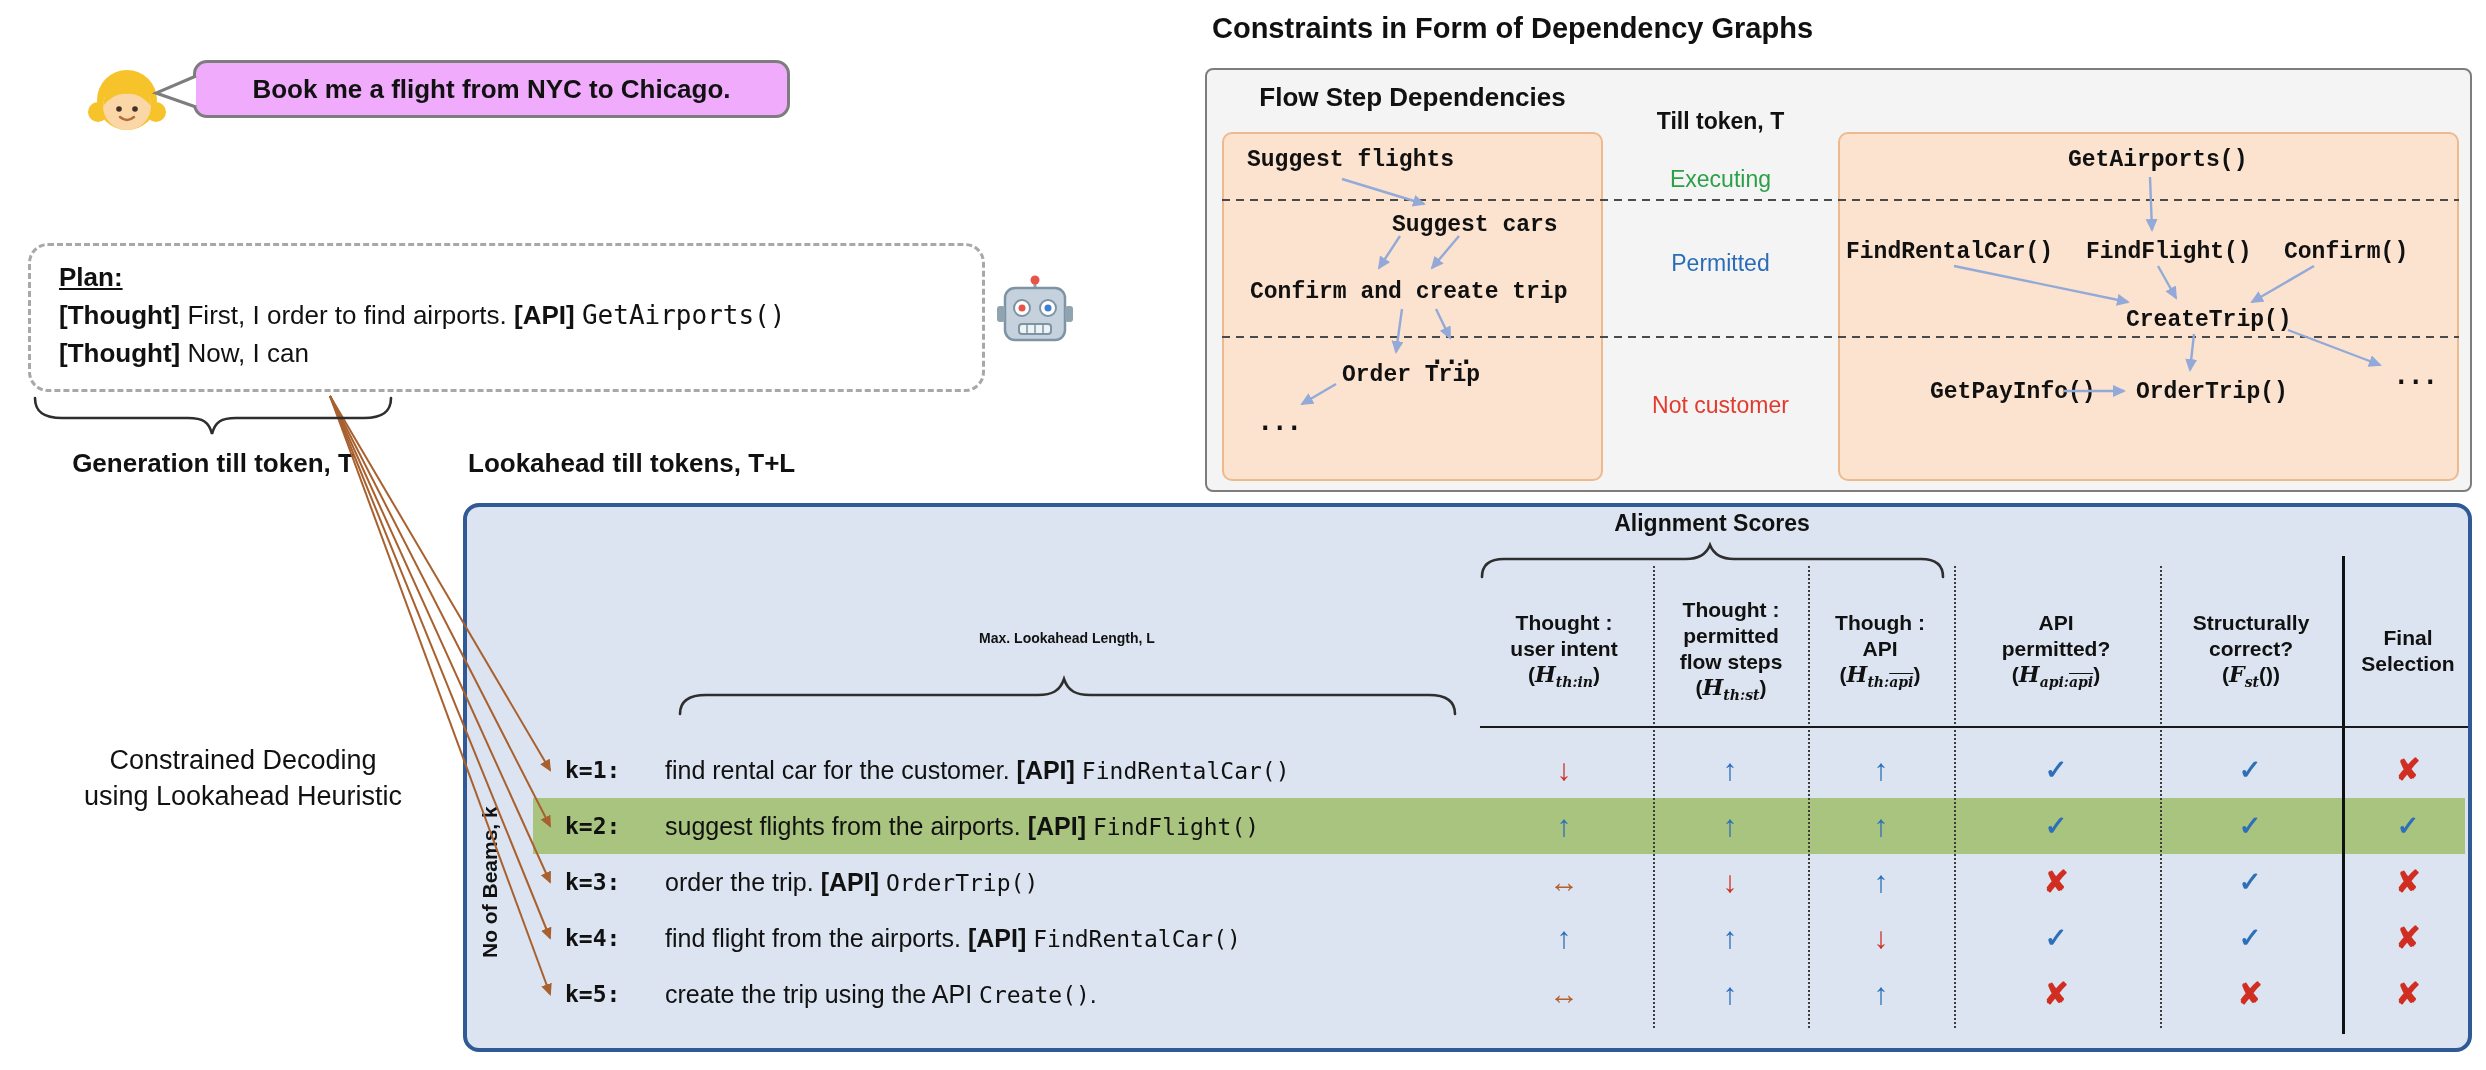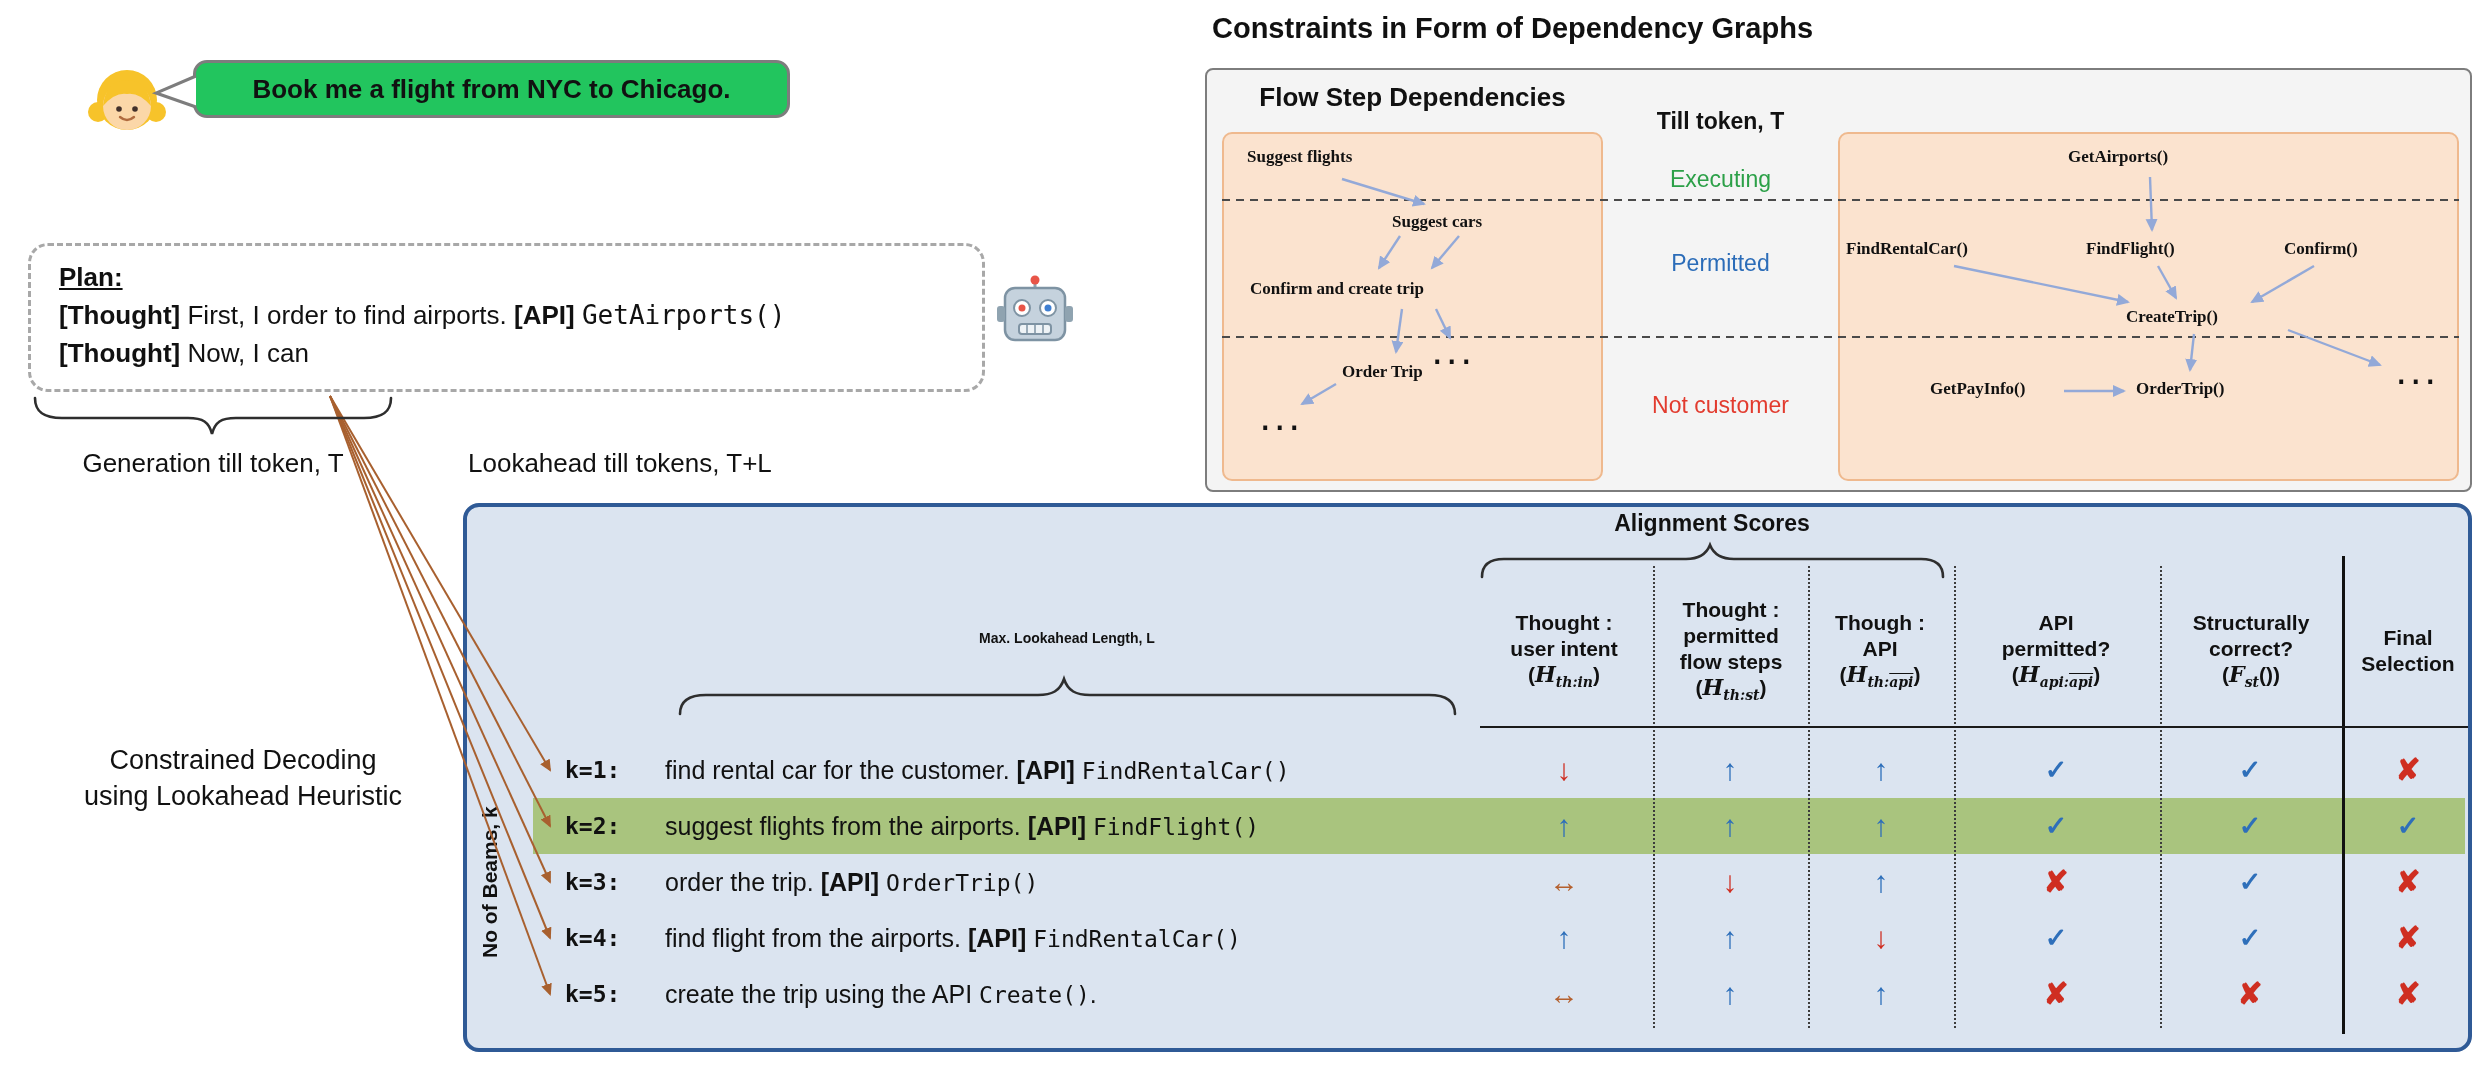--- a/index.html
+++ b/index.html
@@ -10,7 +10,7 @@
   .ctr { text-align:center; }
 
   
-  .user-bubble { border:3px solid #7d7d7d; border-radius:14px; background:#22c55e;
+  .user-bubble { border:3px solid #7d7d7d; border-radius:14px; background:#f0abfc;
                  display:flex; align-items:center; justify-content:center;
                  font-weight:700; font-size:26px; }
   .plan-bubble { border:3px dashed #a8a8a8; border-radius:20px; background:#fff;

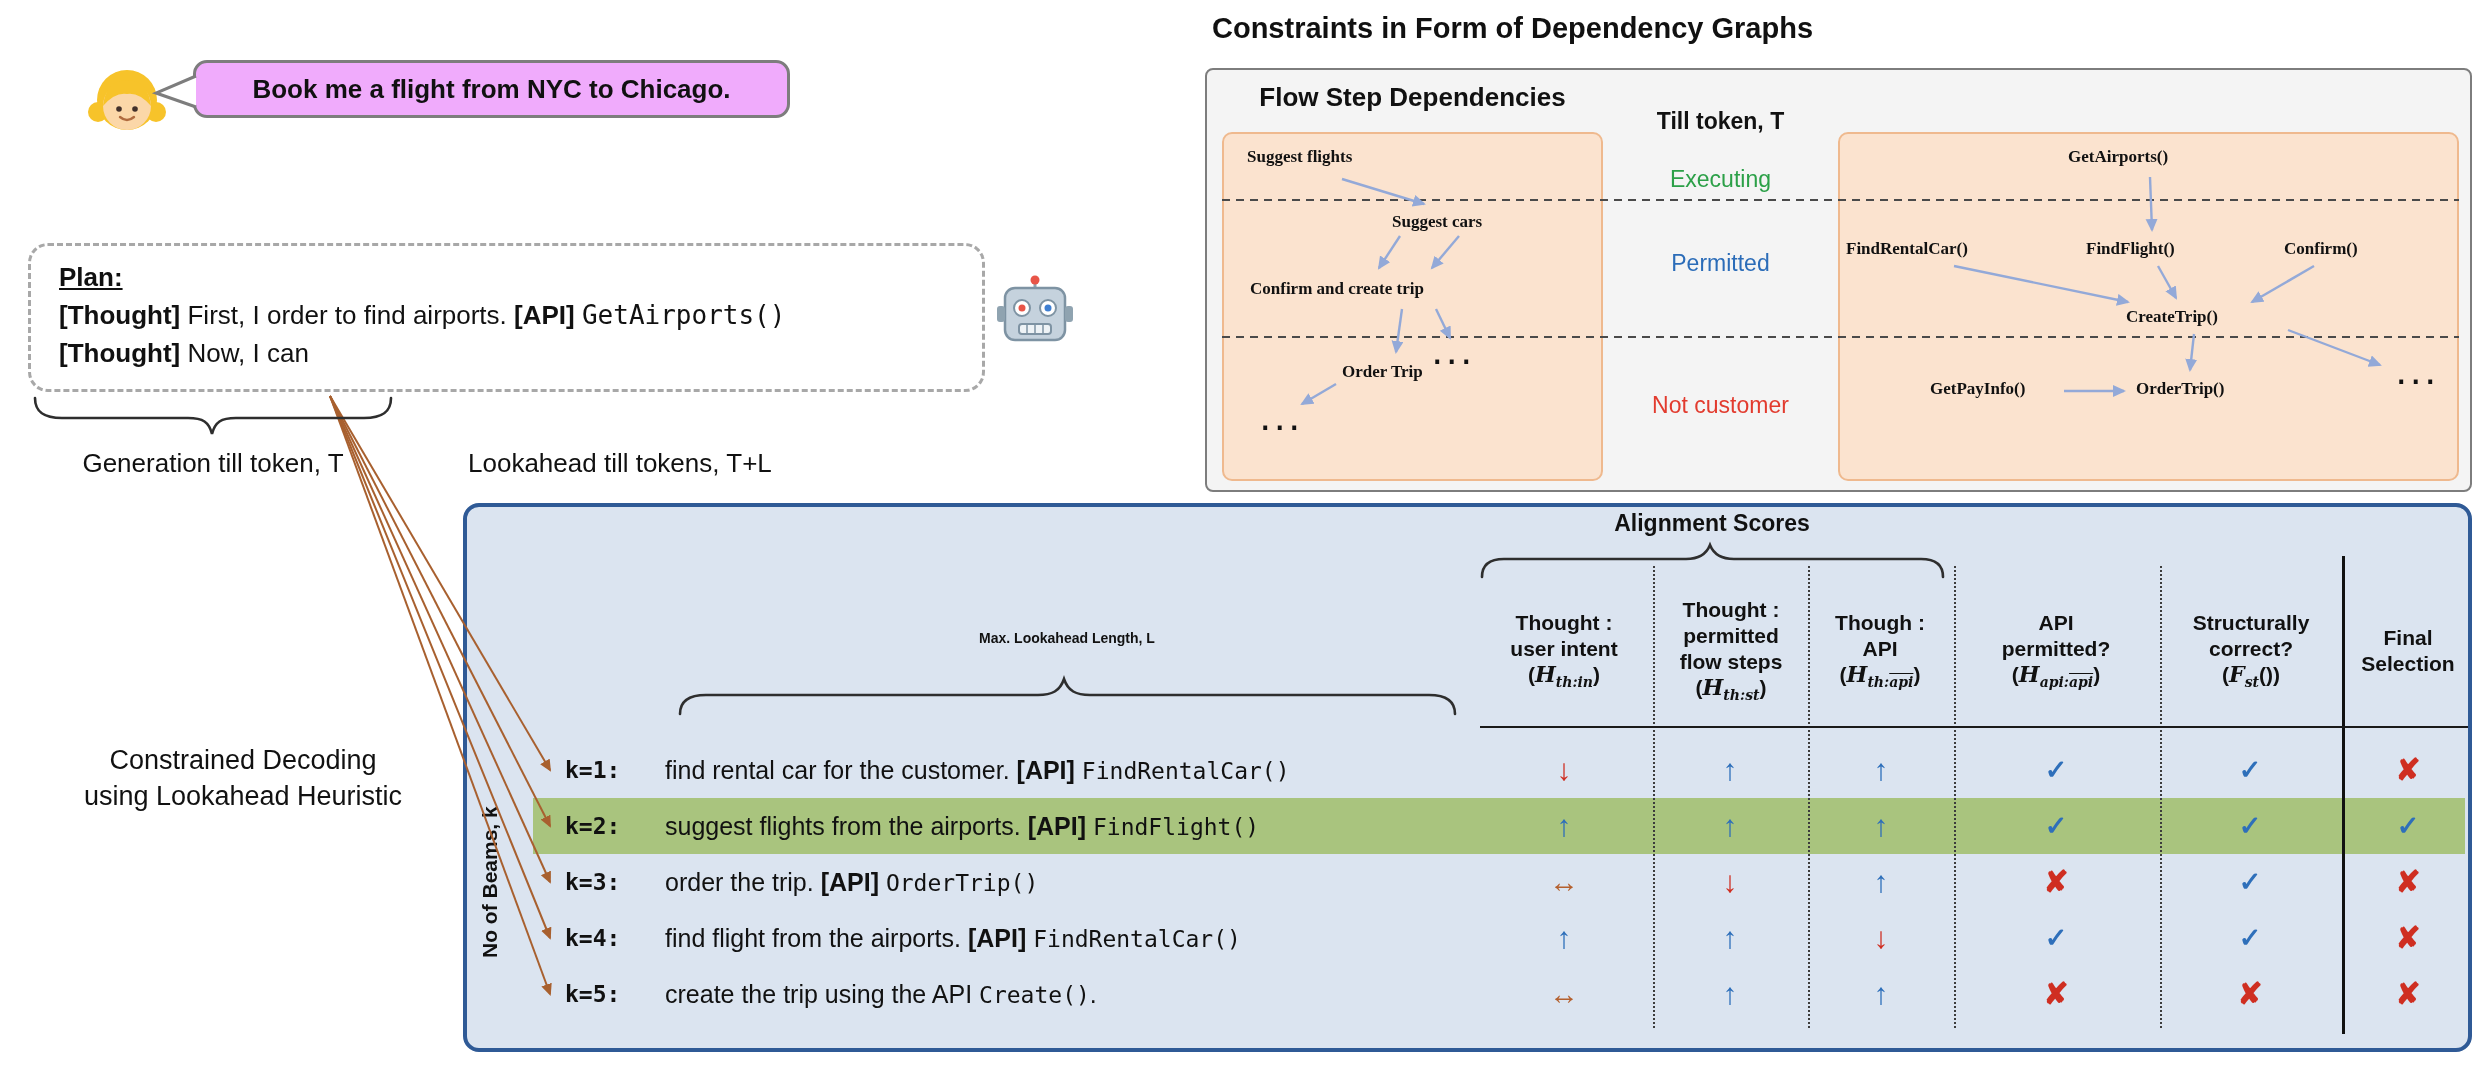--- a/index.html
+++ b/index.html
@@ -30,7 +30,7 @@
   .st-exec { color:#2ca048; }
   .st-perm { color:#2b6cb8; }
   .st-not  { color:#e23b2e; }
-  .node { font-family:Liberation Serif, serif; font-size:17px; font-weight:600; white-space:nowrap; }
+  .node { font-family:Liberation Mono, monospace; font-size:23px; font-weight:600; white-space:nowrap; }
   .dots { font-weight:700; font-size:24px; font-family:"DejaVu Sans Mono","Liberation Mono",monospace; }
 
   

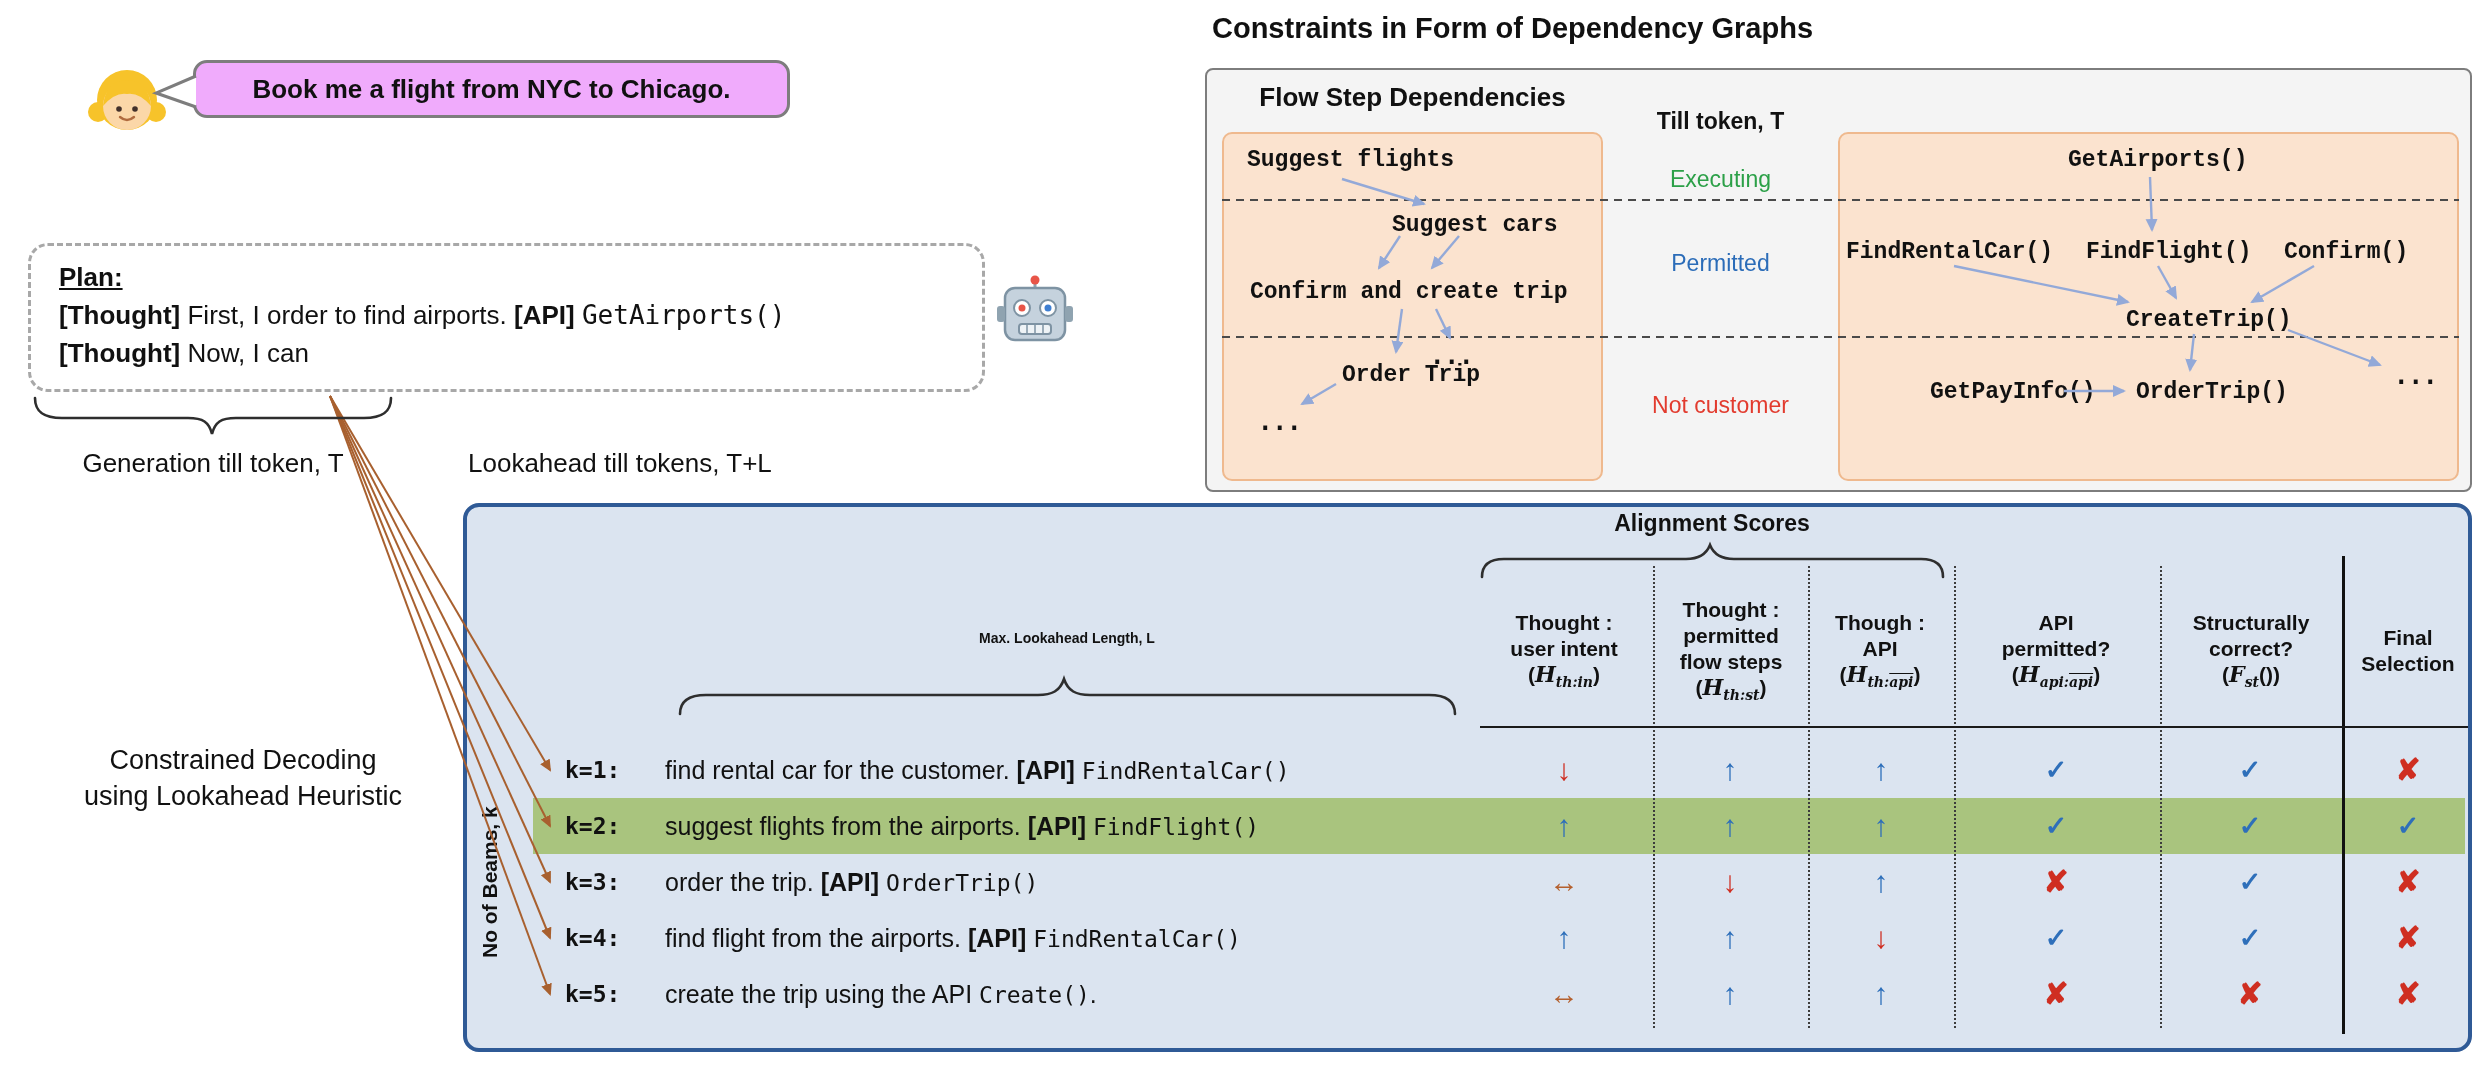--- a/index.html
+++ b/index.html
@@ -17,7 +17,7 @@
                  padding:12px 28px; font-size:26px; line-height:38px; white-space:nowrap; }
   .plan-title { font-weight:700; text-decoration:underline; display:inline; }
 
-  .lbl-b { font-weight:400; font-size:26px; white-space:nowrap; }
+  .lbl-b { font-weight:700; font-size:26px; white-space:nowrap; }
   .decoding { font-weight:400; font-size:27px; text-align:center; line-height:1.35; }
 
   

